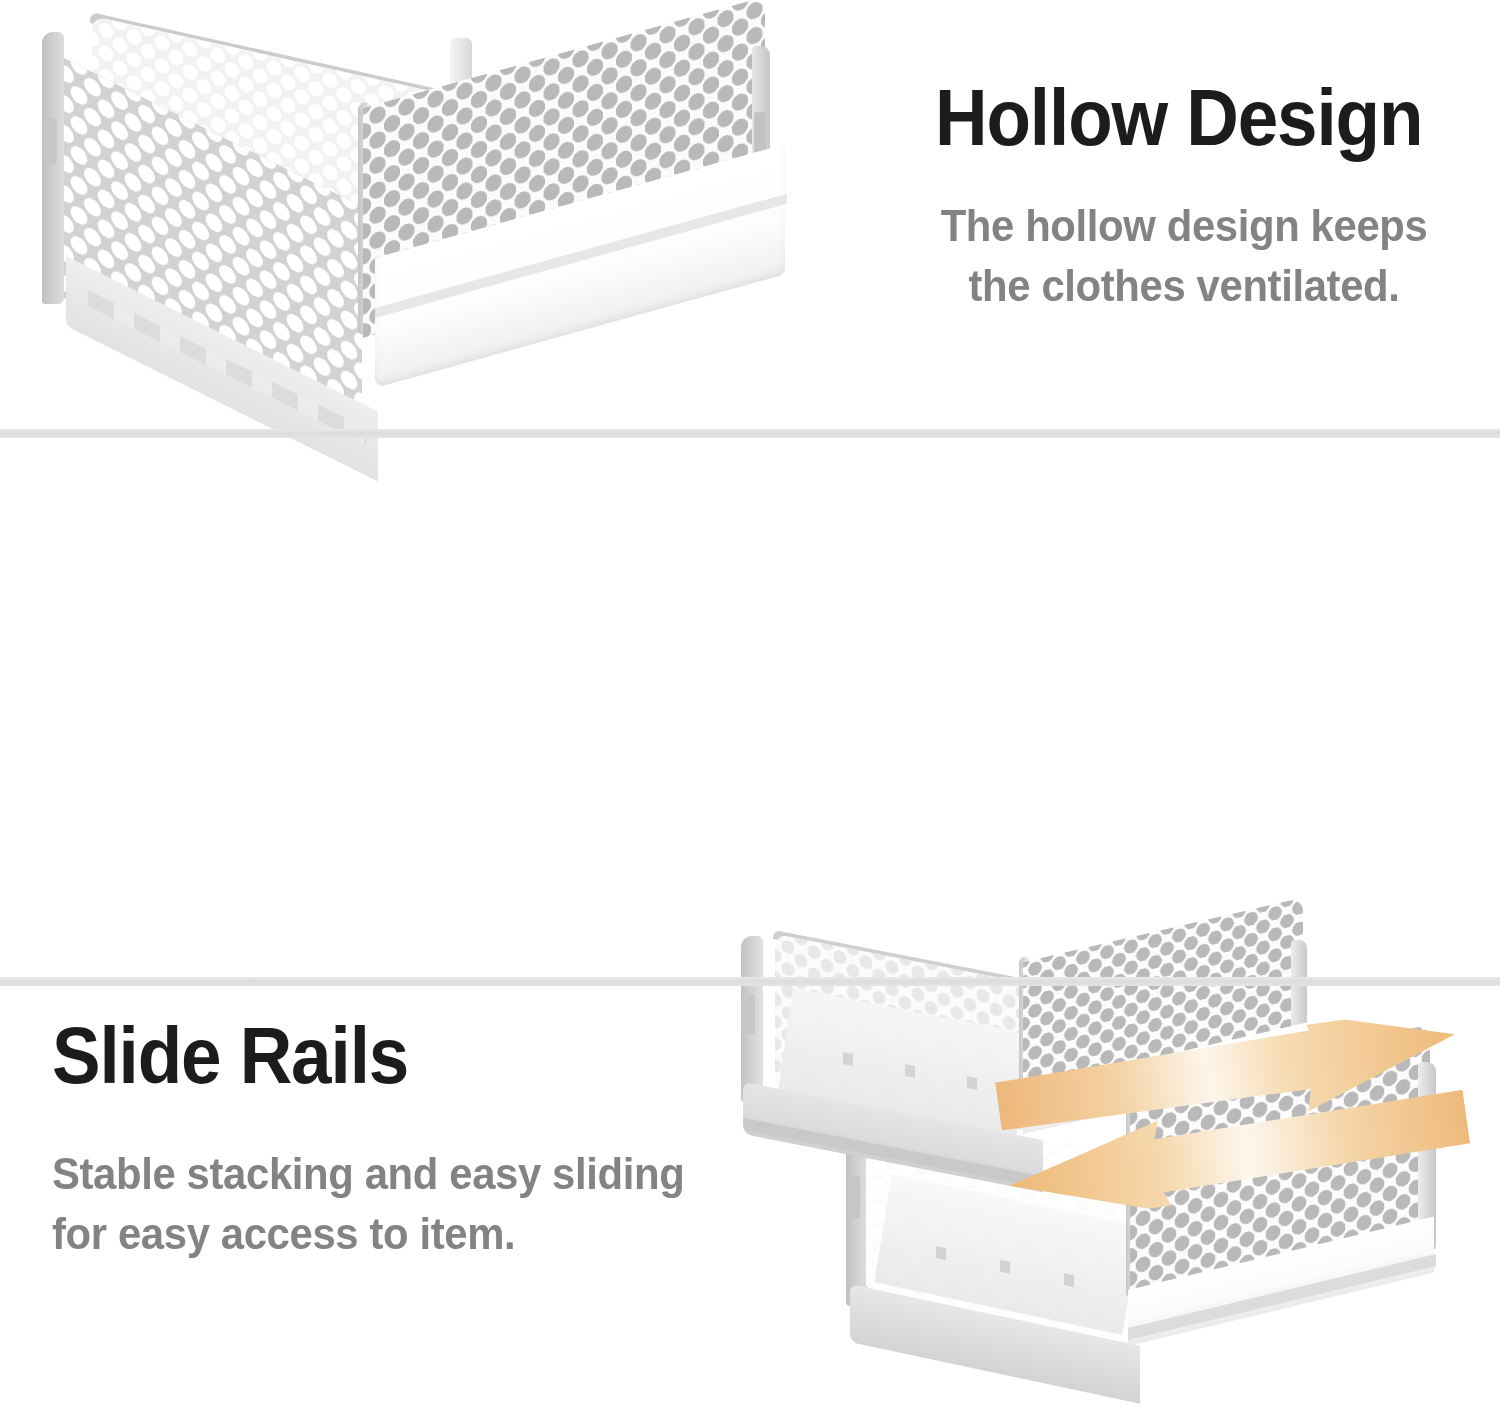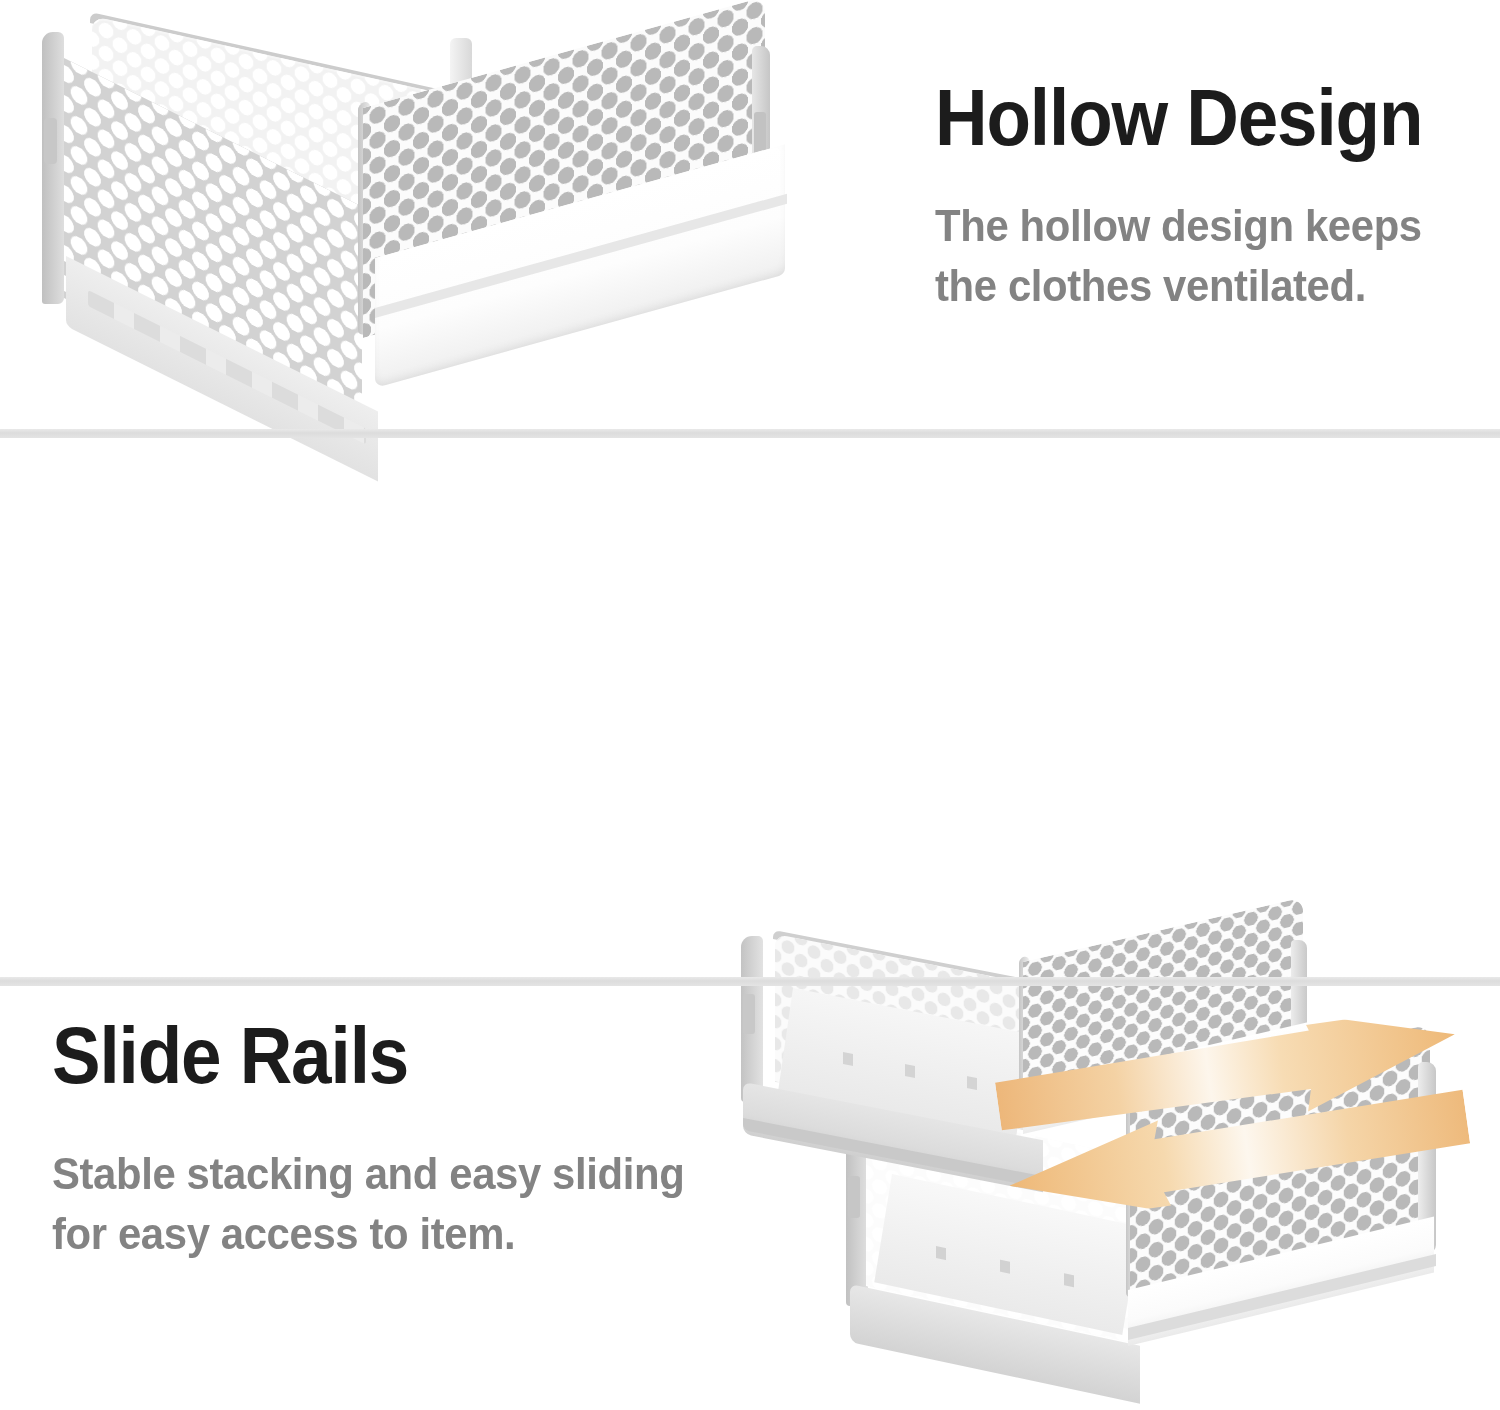--- a/index.html
+++ b/index.html
@@ -38,7 +38,7 @@
   }
   .feature-desc span { display:block; white-space:nowrap; }
 
-  #text-1 { left:935px; top:78px; }
+  #text-1 { left:935px; top:78px;text-align:center; }
   #text-1 .feature-desc { margin-top:38px; }
   #text-2 { left:52px; top:578px; }
   #text-2 .feature-desc { margin-top:48px; }

